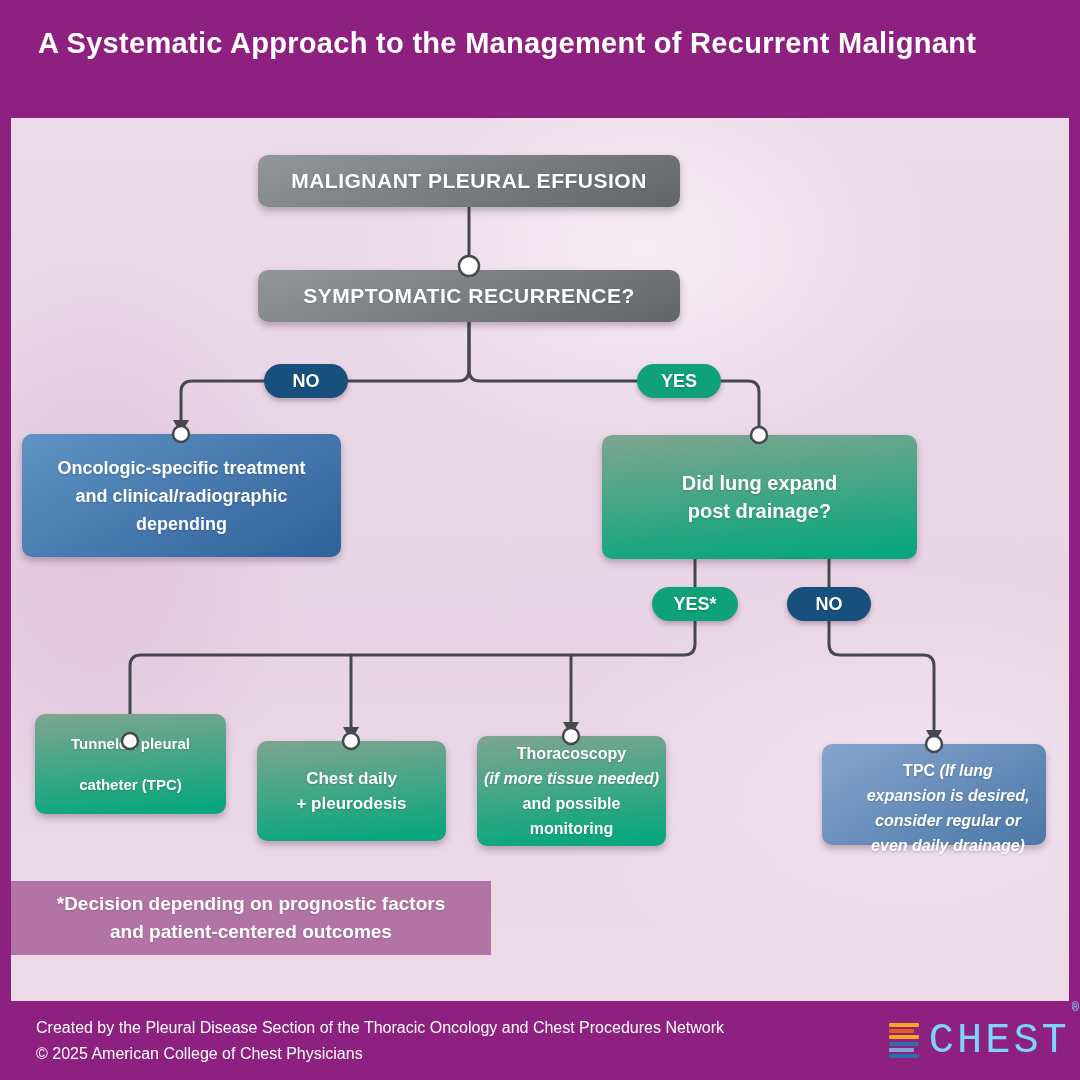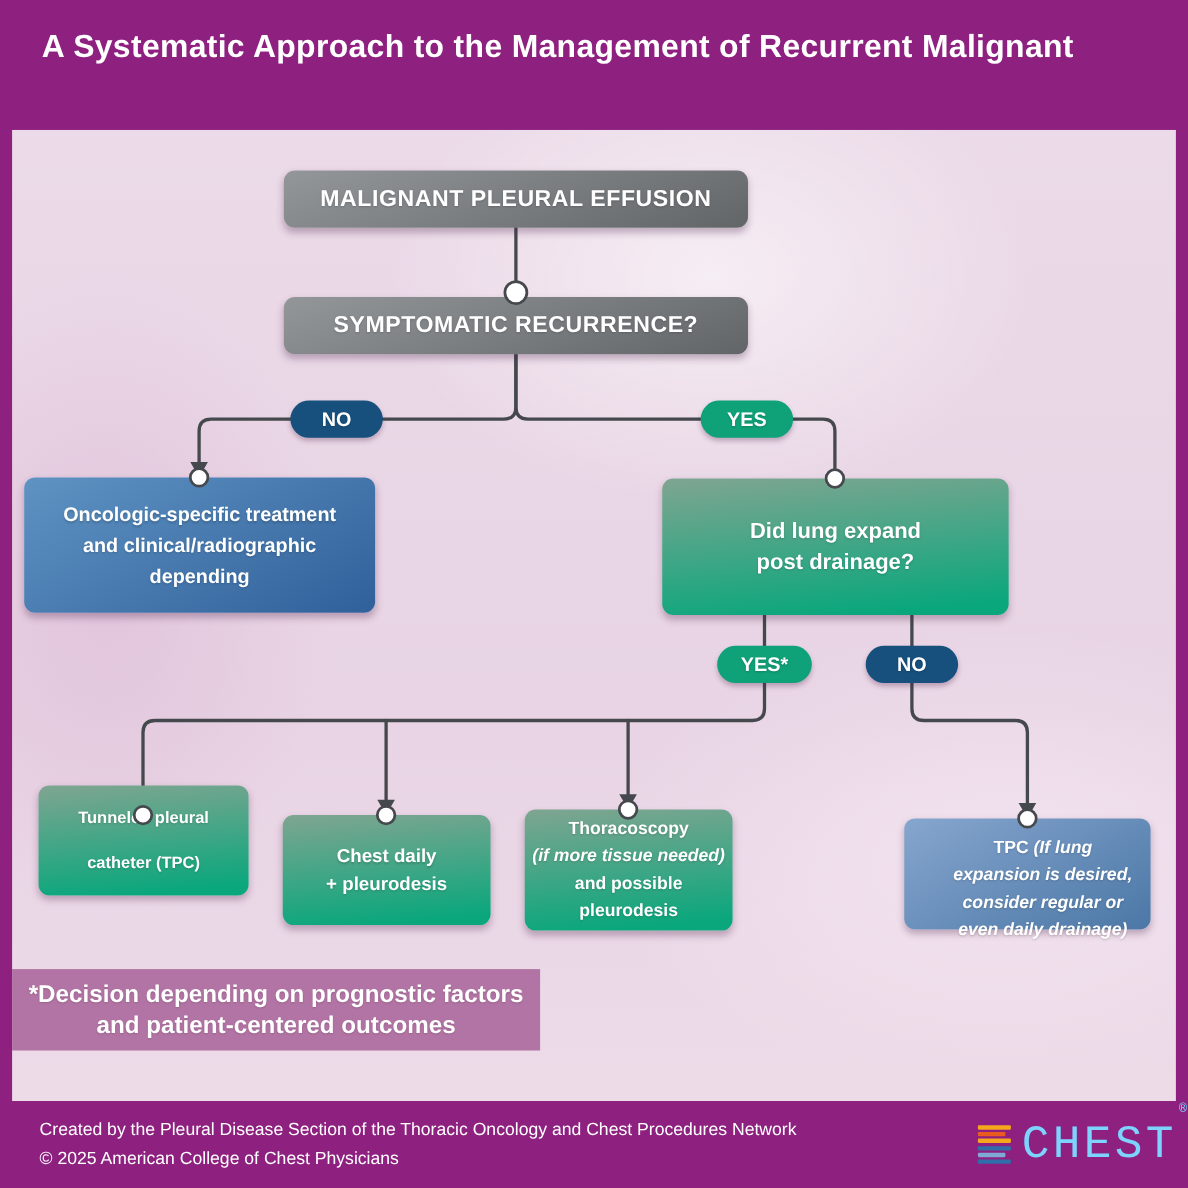--- a/index.html
+++ b/index.html
@@ -158,7 +158,7 @@
     <span>Thoracoscopy</span>
     <span class="italic">(if more tissue needed)</span>
     <span>and possible</span>
-    <span>pleurodesis</span>
+    <span>monitoring</span>
   </div>
 
   <div id="box-tpc-right" class="box bluelight">

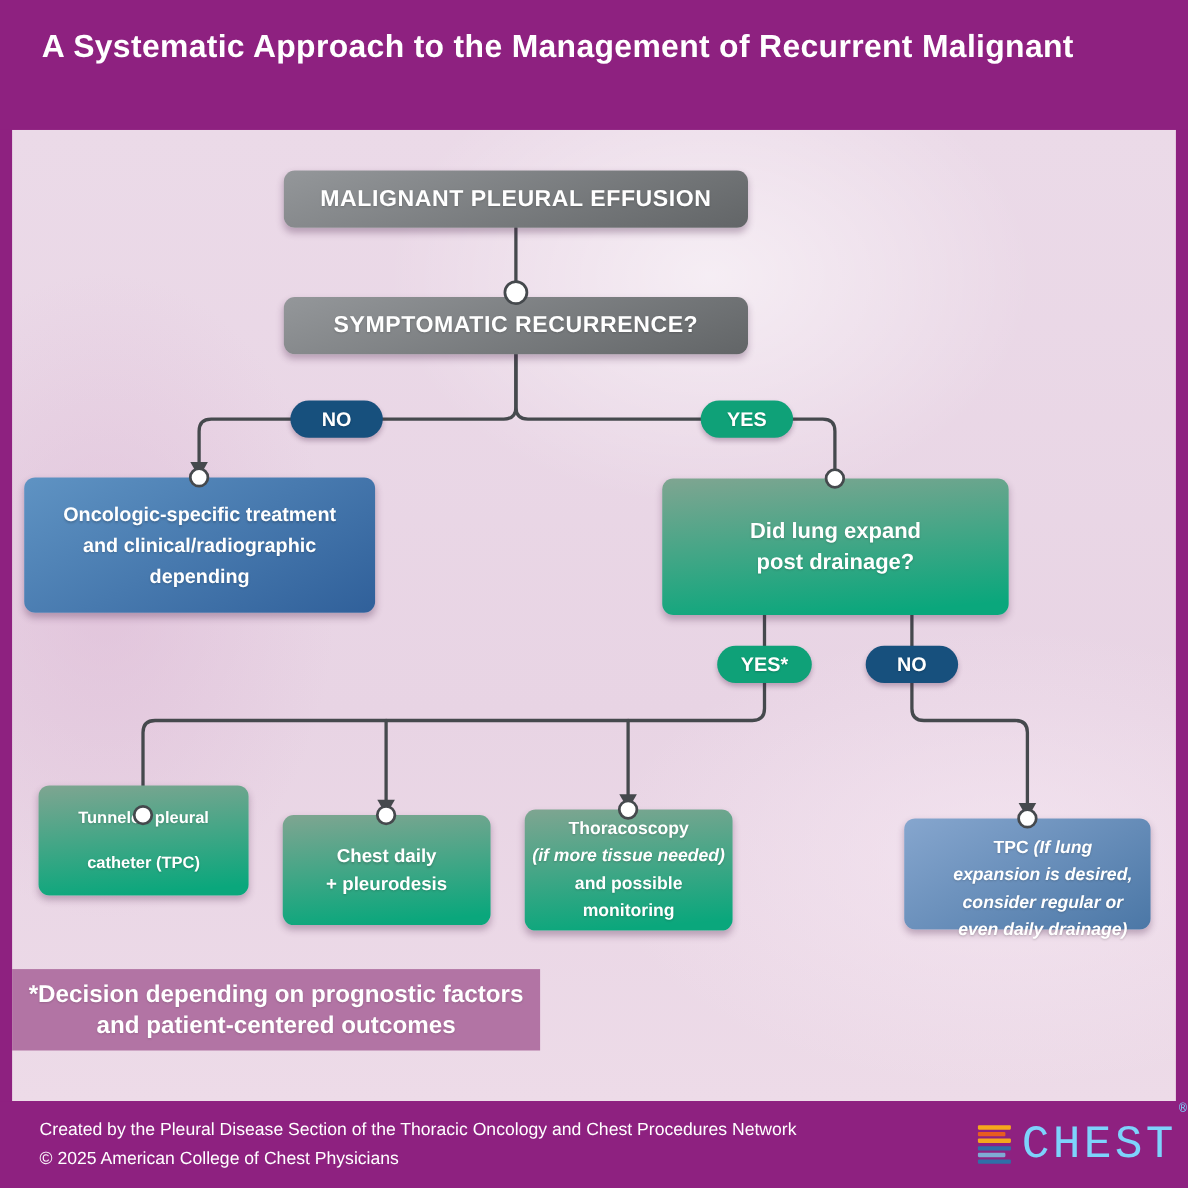--- a/index.html
+++ b/index.html
@@ -73,7 +73,7 @@
   
   .footnote{
     position:absolute;left:11px;top:881px;width:480px;height:74px;z-index:2;
-    background:var(--c-mauve,#B274A4);color:#fff;font-weight:bold;font-size:22px;line-height:28px;
+    background:var(--c-mauve,#B274A4);color:#fff;font-weight:bold;font-size:19px;line-height:28px;
     display:flex;flex-direction:column;align-items:center;justify-content:center;text-align:center;
     text-shadow:0 1px 2px rgba(0,0,0,.15);
   }

